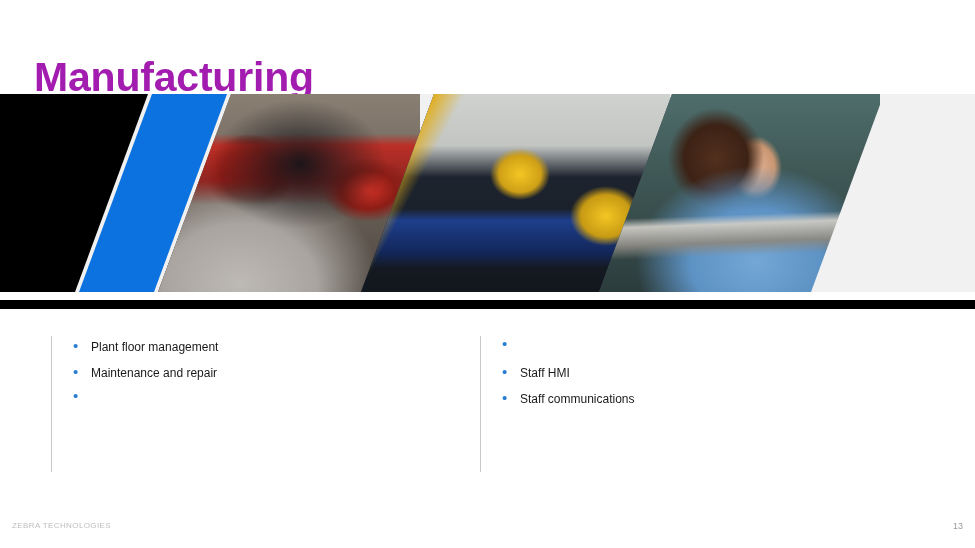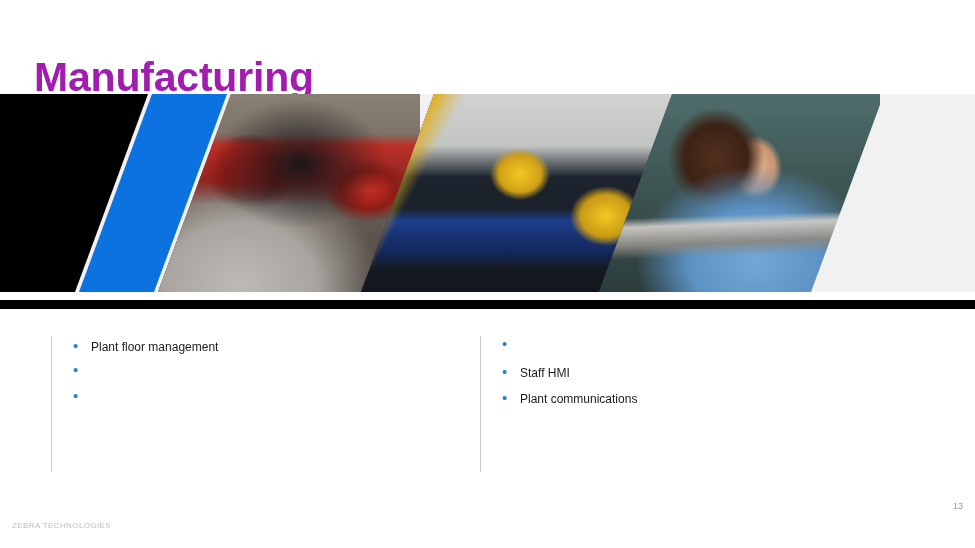--- a/index.html
+++ b/index.html
@@ -237,6 +237,7 @@
       </div>
       <div class="bullet-row">
         <span class="bullet-dot">•</span>
+        <span class="bullet-text">Maintenance and repair</span>
       </div>
       <div class="bullet-row">
         <span class="bullet-dot">•</span>

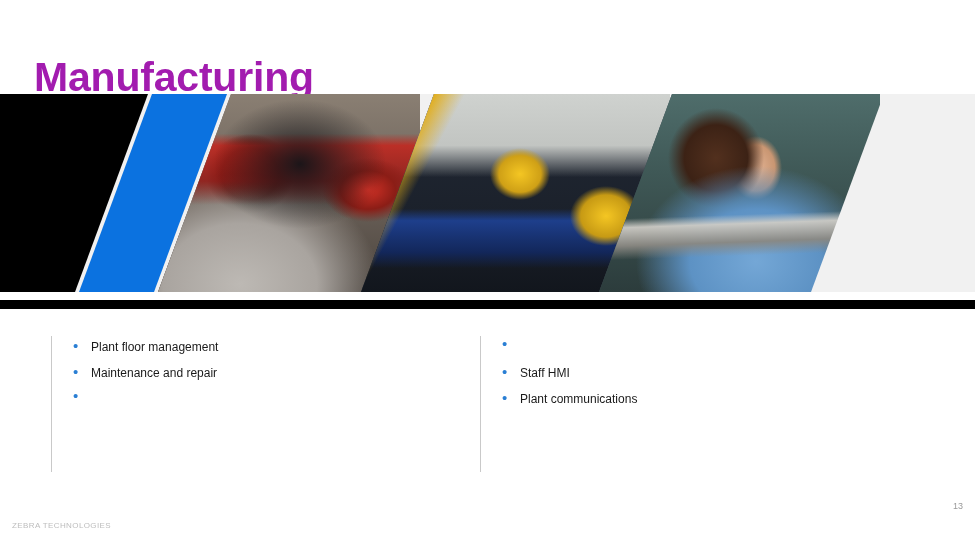--- a/index.html
+++ b/index.html
@@ -254,7 +254,7 @@
       </div>
       <div class="bullet-row">
         <span class="bullet-dot">•</span>
-        <span class="bullet-text">Plant communications</span>
+        <span class="bullet-text">Staff communications</span>
       </div>
     </div>
 

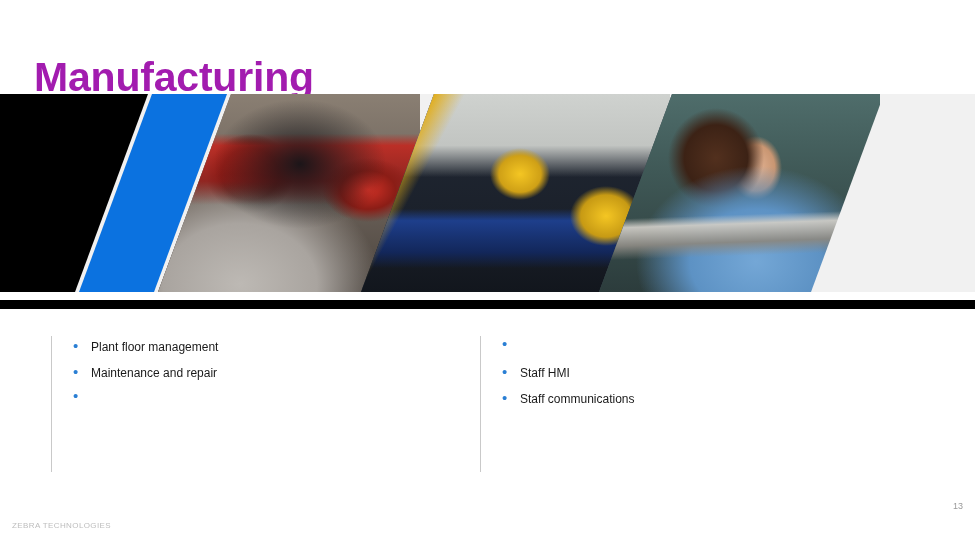--- a/index.html
+++ b/index.html
@@ -199,7 +199,7 @@
   .footer-page {
     position: absolute;
     right: 12px;
-    top: 501px;
+    top: 521px;
     font-size: 9px;
     color: #9a9a9a;
   }

